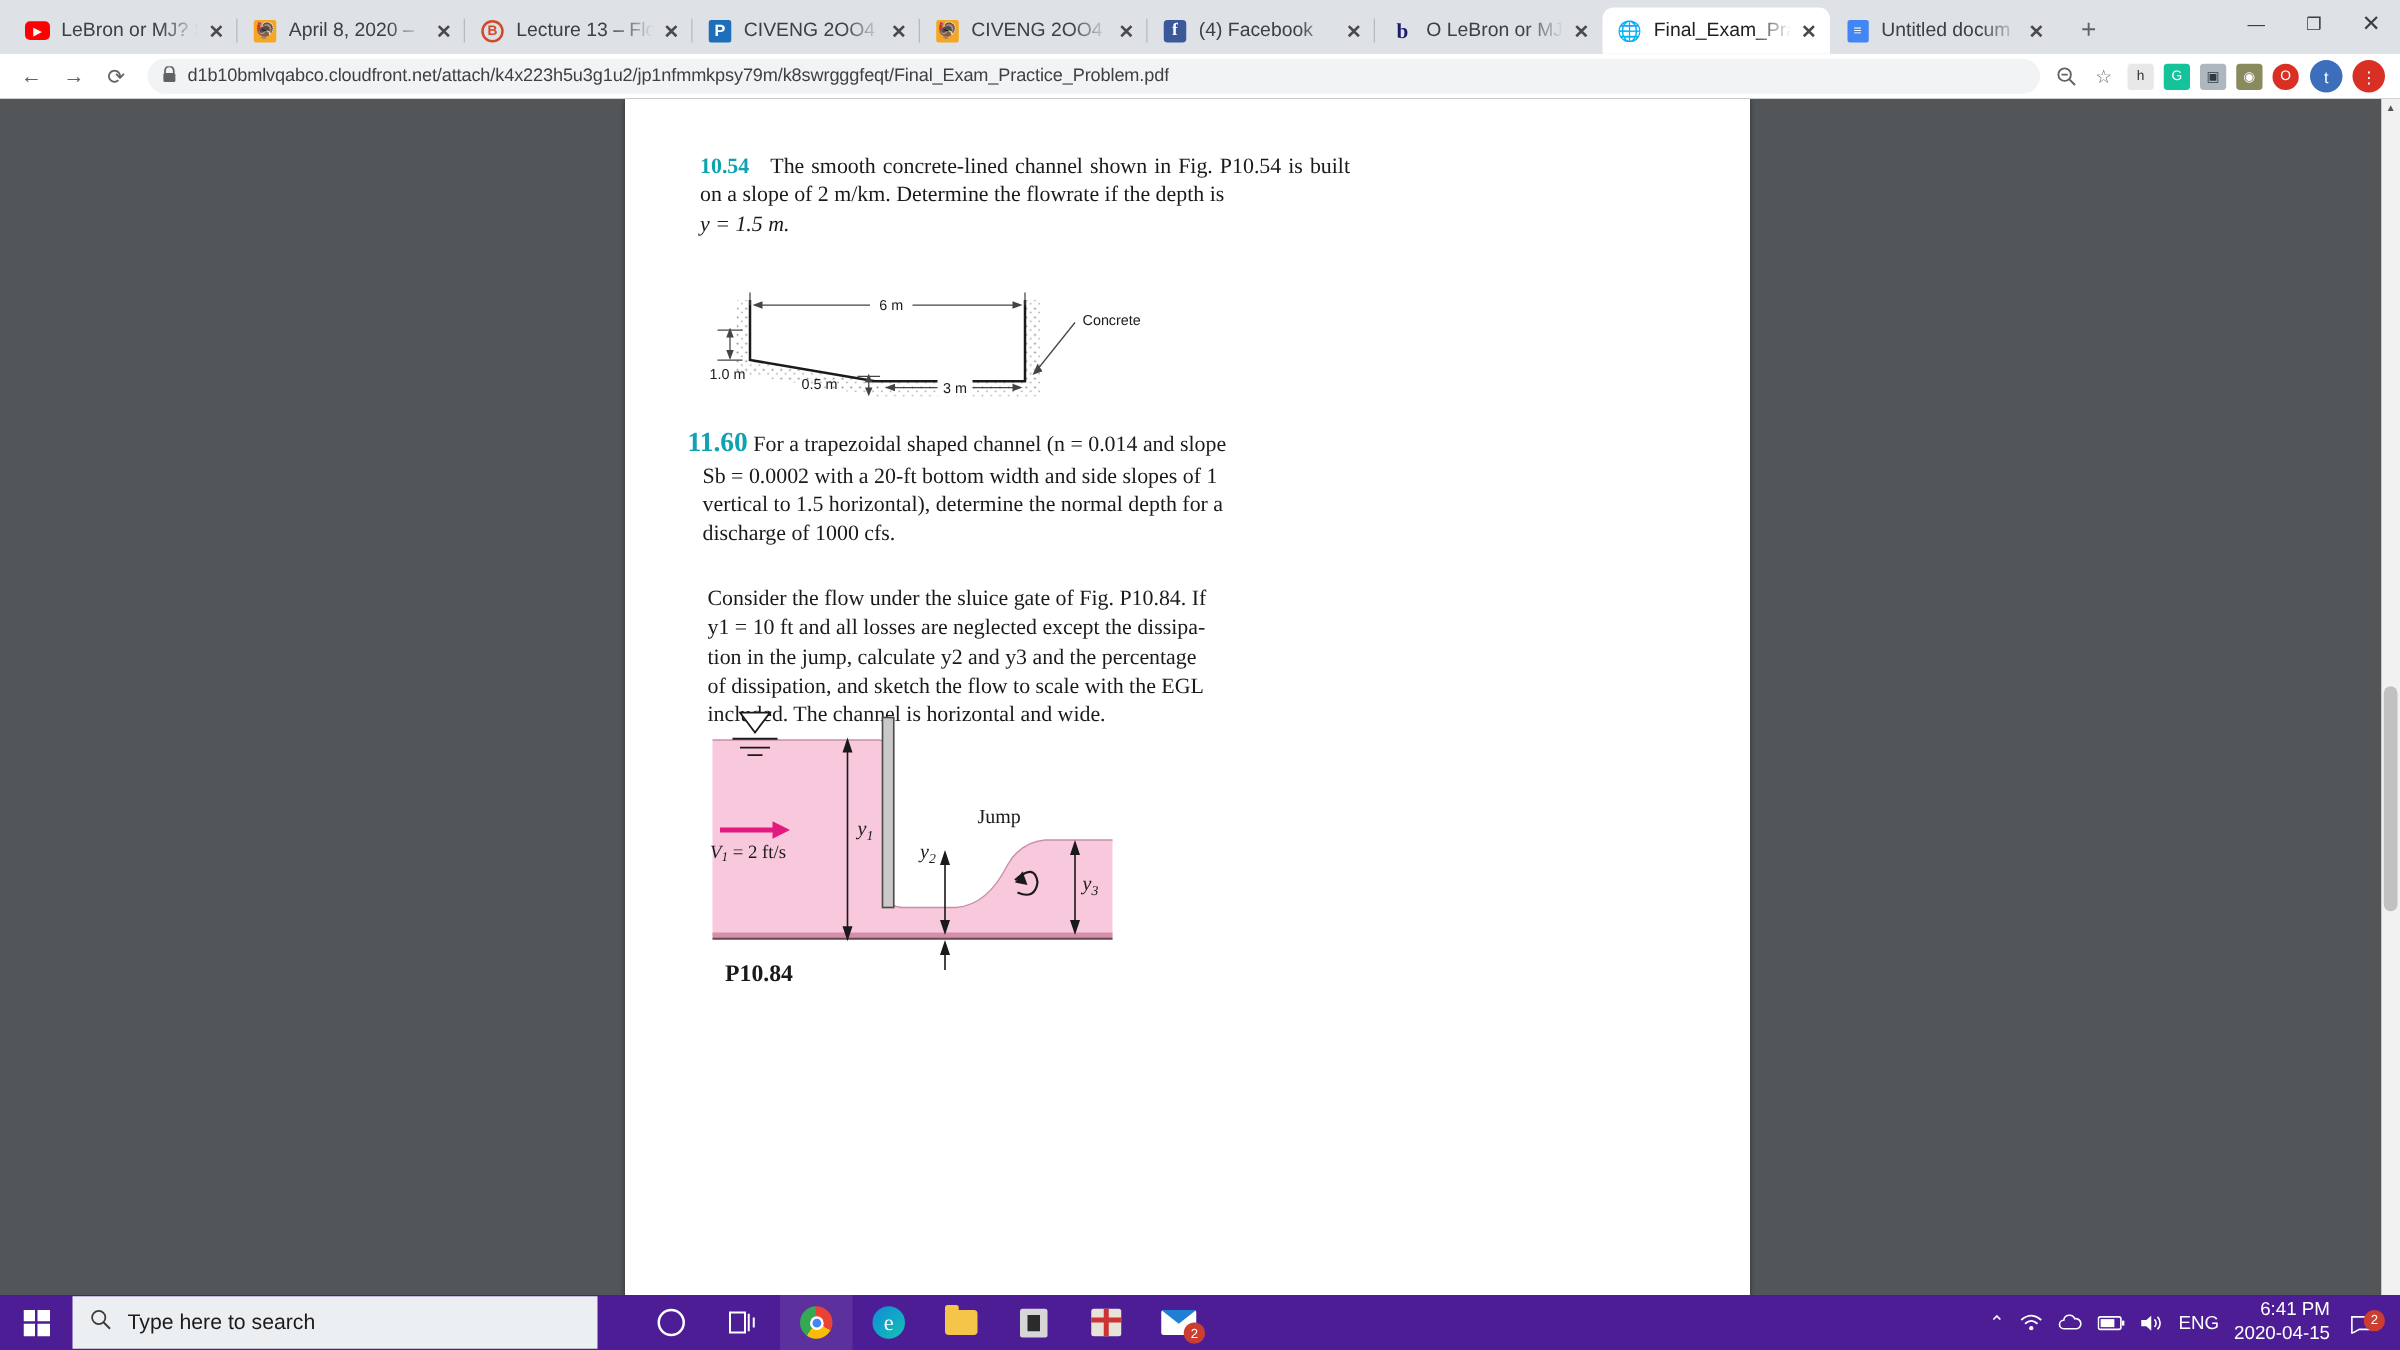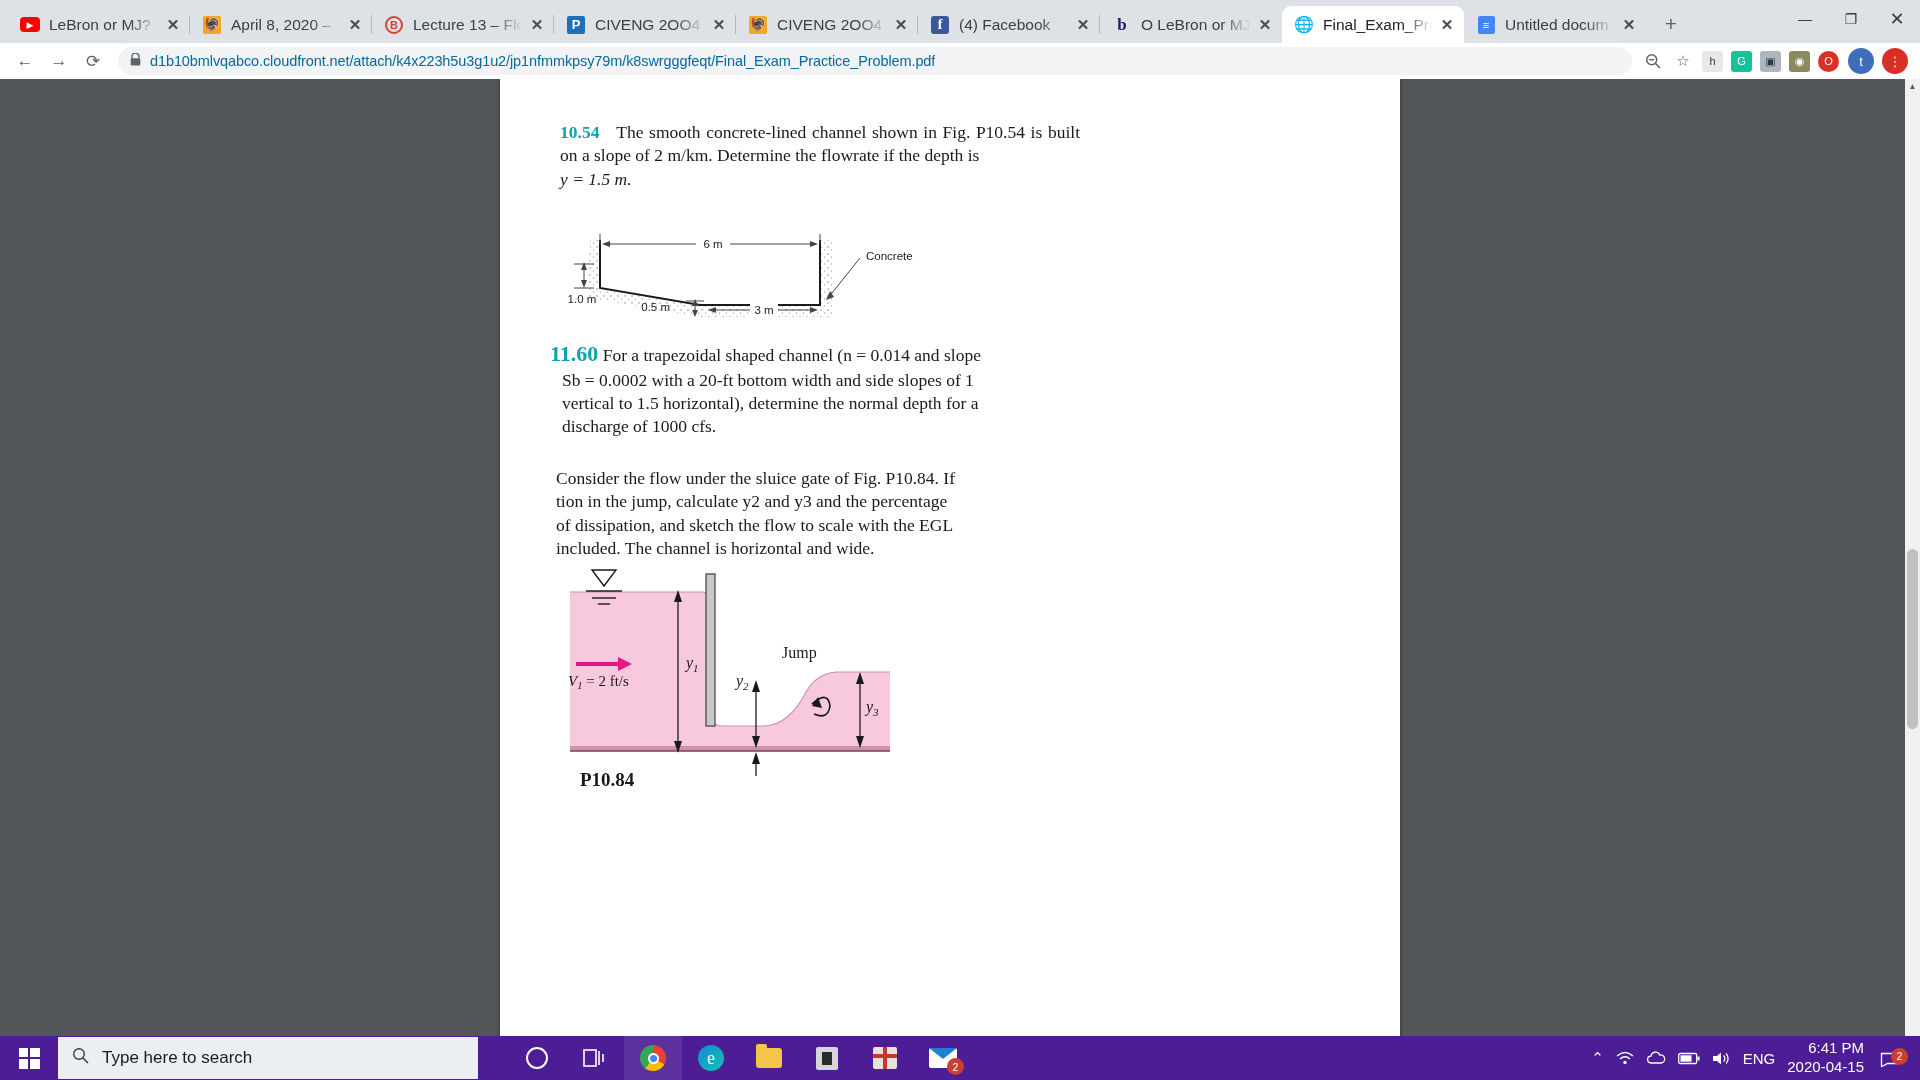--- a/index.html
+++ b/index.html
@@ -134,7 +134,7 @@
     padding: 0 12px;
     margin: 0 6px 0 8px;
     font-size: 14.5px;
-    color: #0369a1;
+    color: #404040;
     overflow: hidden;
   }
   .omnibox .lock { margin-right: 9px; font-size: 12px; color:#5f6368; }

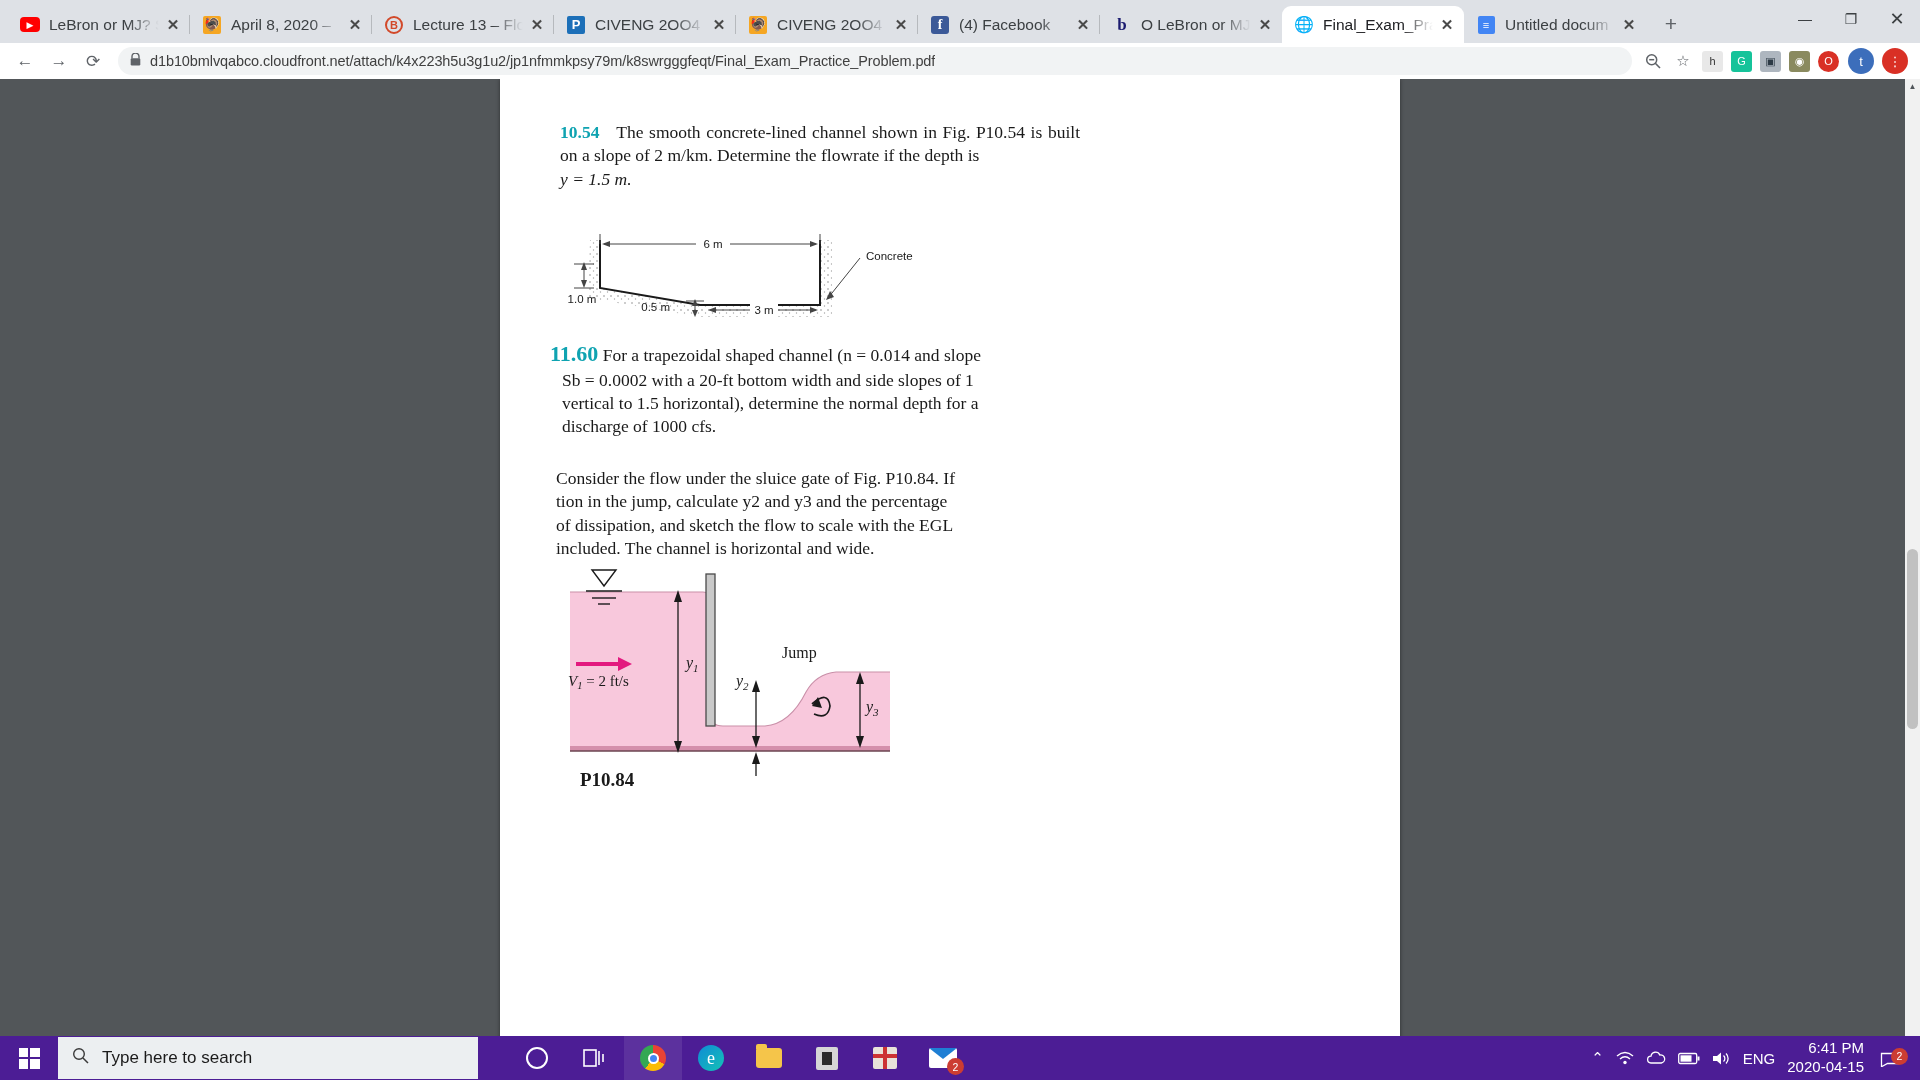--- a/index.html
+++ b/index.html
@@ -469,7 +469,7 @@
         <div class="ptext" style="padding-left:12px">discharge of 1000 cfs.</div>
       </div>
 
-      <div class="prob" style="left:56px; top:388px; width:520px;">
+      <div class="prob" style="left:66px; top:388px; width:520px;">
         <div class="ptext">Consider the flow under the sluice gate of Fig. P10.84. If</div>
         <div class="ptext">tion in the jump, calculate y2 and y3 and the percentage</div>
         <div class="ptext">of dissipation, and sketch the flow to scale with the EGL</div>

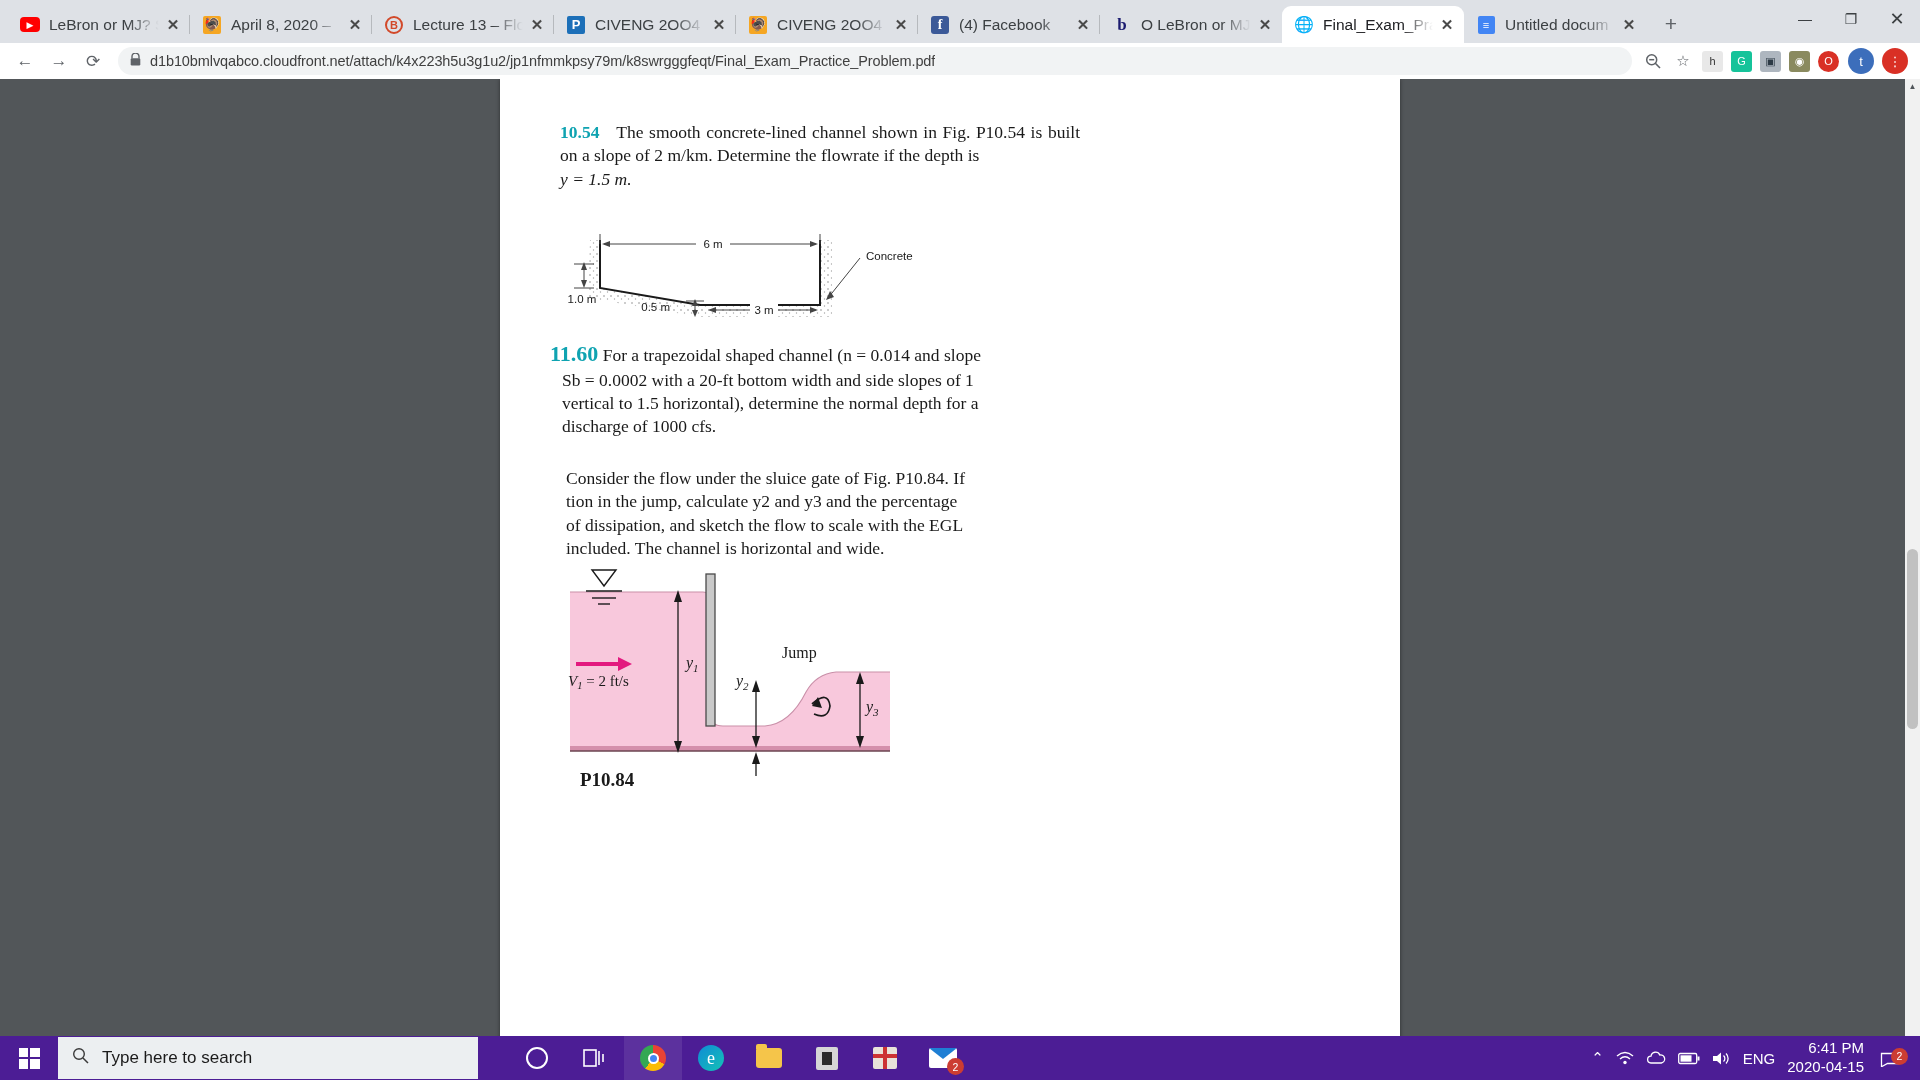--- a/index.html
+++ b/index.html
@@ -471,6 +471,7 @@
 
       <div class="prob" style="left:66px; top:388px; width:520px;">
         <div class="ptext">Consider the flow under the sluice gate of Fig. P10.84. If</div>
+        <div class="ptext">y1 = 10 ft and all losses are neglected except the dissipa-</div>
         <div class="ptext">tion in the jump, calculate y2 and y3 and the percentage</div>
         <div class="ptext">of dissipation, and sketch the flow to scale with the EGL</div>
         <div class="ptext">included. The channel is horizontal and wide.</div>

